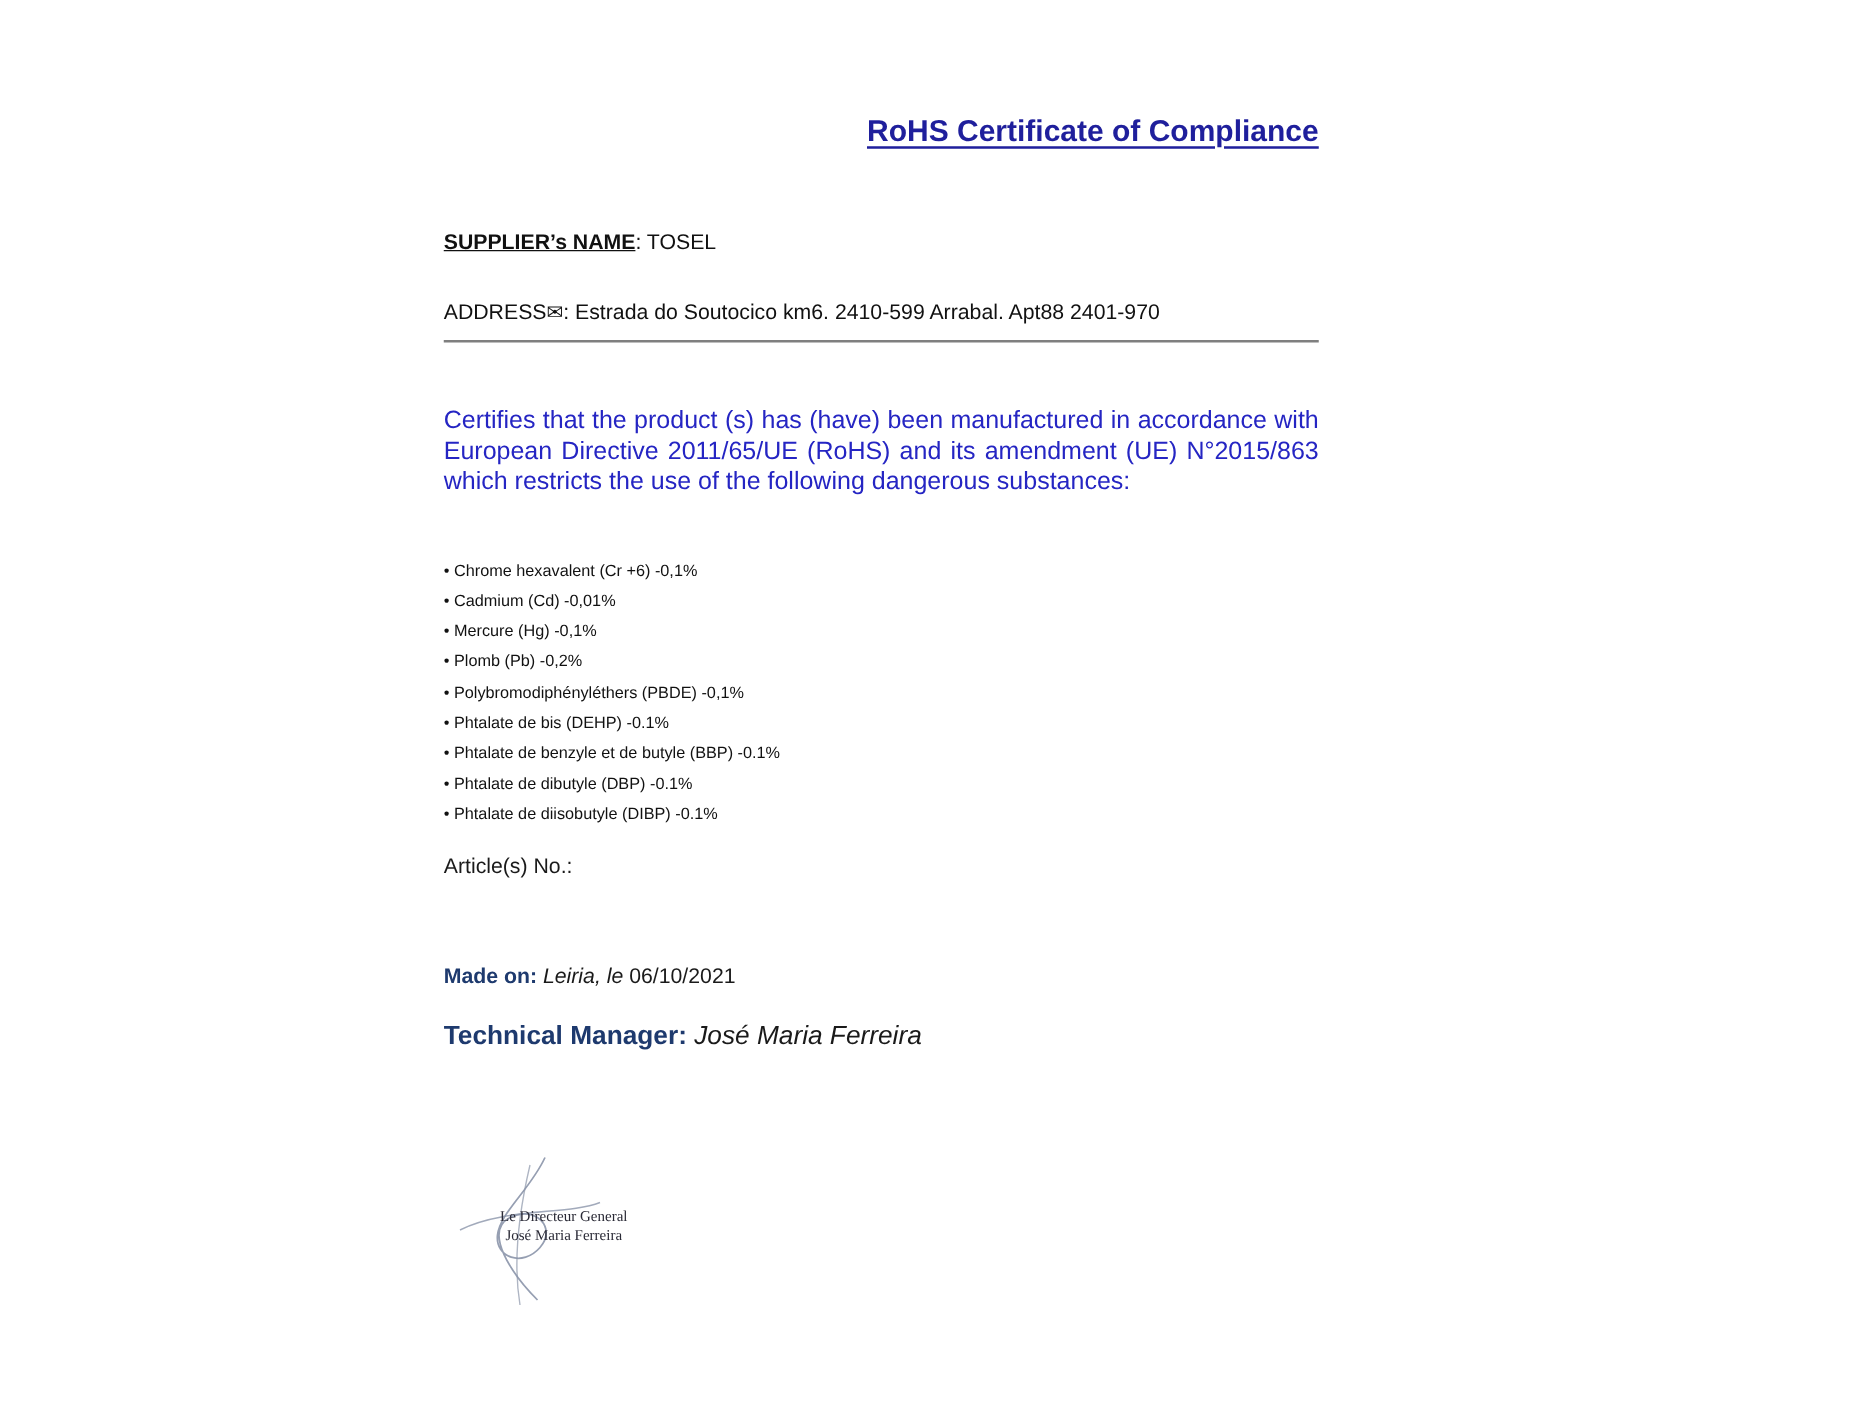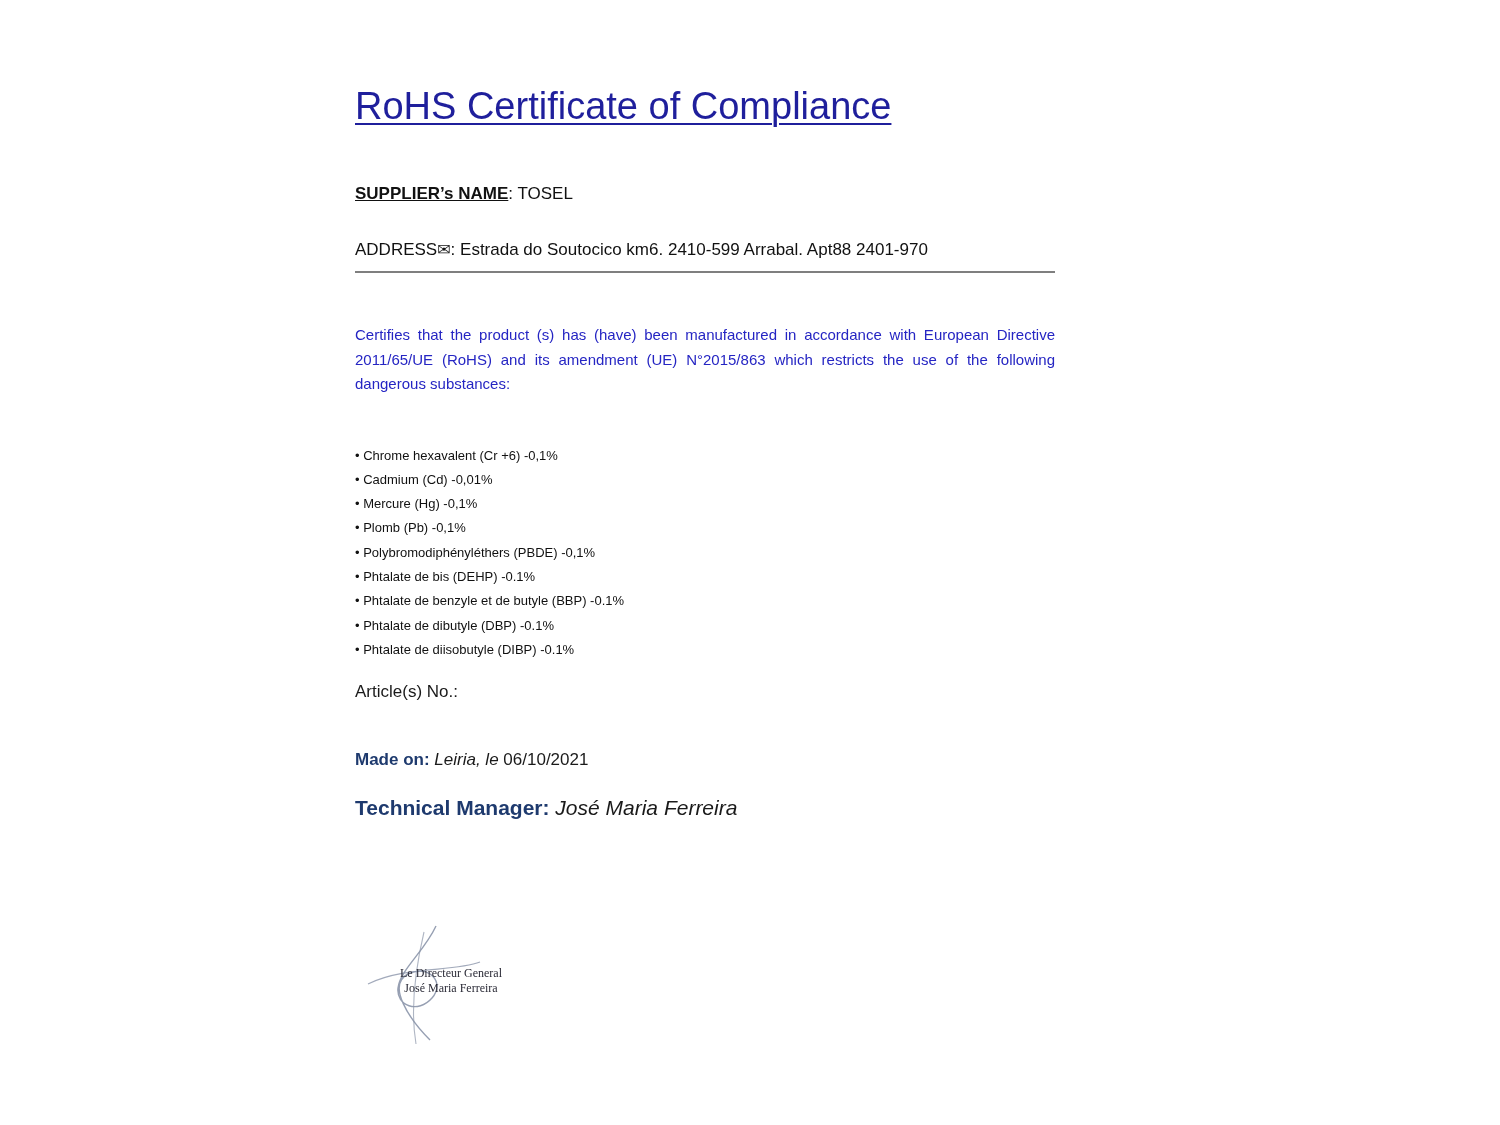--- a/index.html
+++ b/index.html
@@ -25,10 +25,10 @@
   }
   .doc-title{
     margin:0;
-    text-align:left;
-    font-size:38px;
+    text-align:right;
+    font-size:24px;
     line-height:36px;
-    font-weight:normal;
+    font-weight:bold;
     color:var(--title-blue);
     text-decoration:underline;
     text-decoration-thickness:2px;

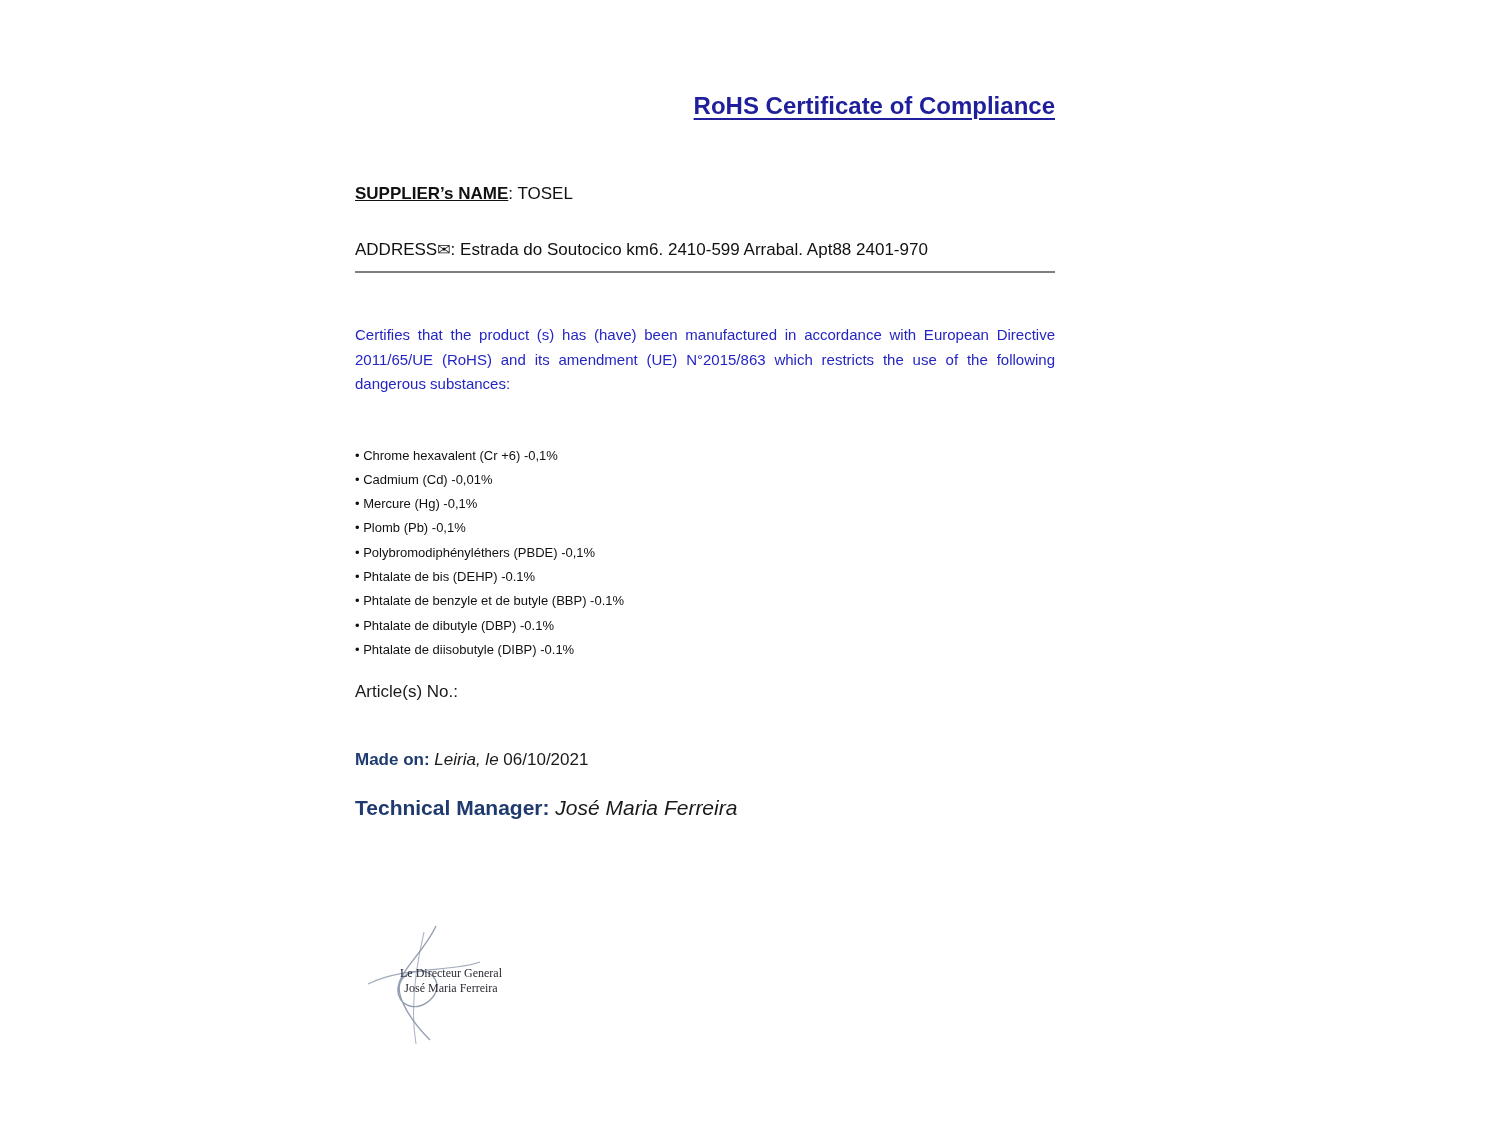--- a/index.html
+++ b/index.html
@@ -46,7 +46,7 @@
   }
   .statement{
     margin-top:50px;
-    font-size:15px;
+    font-size:20px;
     line-height:24.5px;
     color:var(--body-blue);
     text-align:justify;

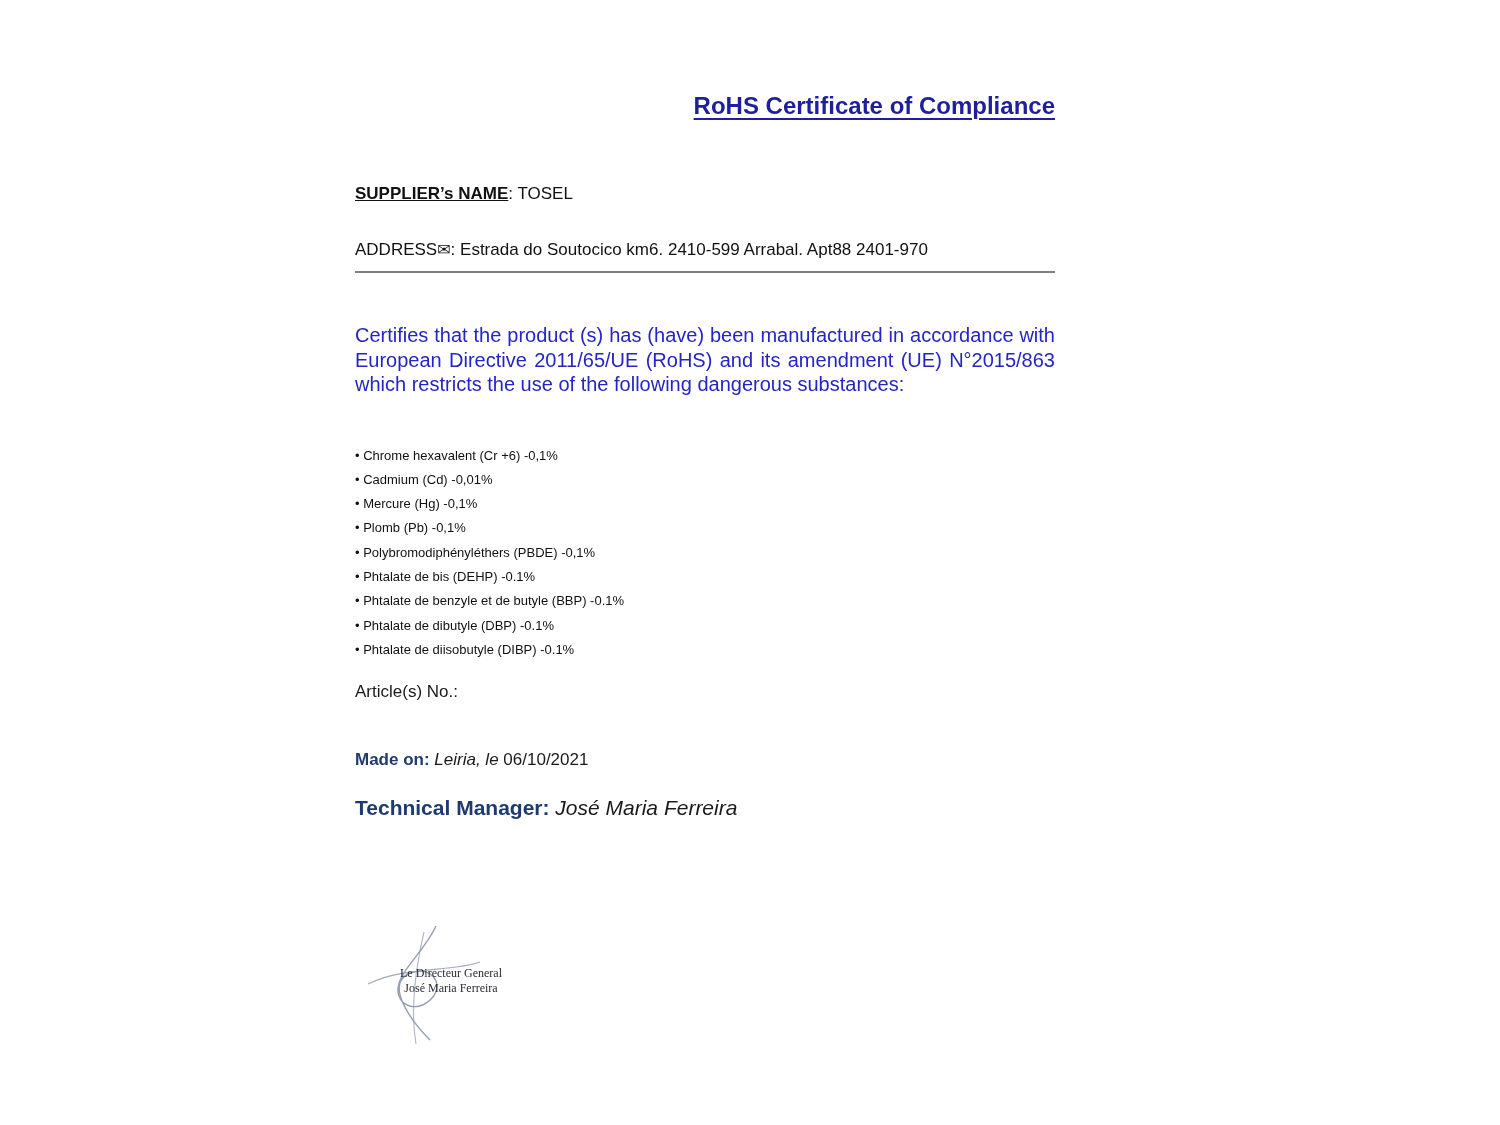--- a/index.html
+++ b/index.html
@@ -122,7 +122,7 @@
       <div class="substance">Chrome hexavalent (Cr +6) -0,1%</div>
       <div class="substance">Cadmium (Cd) -0,01%</div>
       <div class="substance">Mercure (Hg) -0,1%</div>
-      <div class="substance">Plomb (Pb) -0,1%</div>
+      <div class="substance">Plomb (Pb) -0,2%</div>
       <div class="substance">Polybromodiphényléthers (PBDE) -0,1%</div>
       <div class="substance">Phtalate de bis (DEHP) -0.1%</div>
       <div class="substance">Phtalate de benzyle et de butyle (BBP) -0.1%</div>

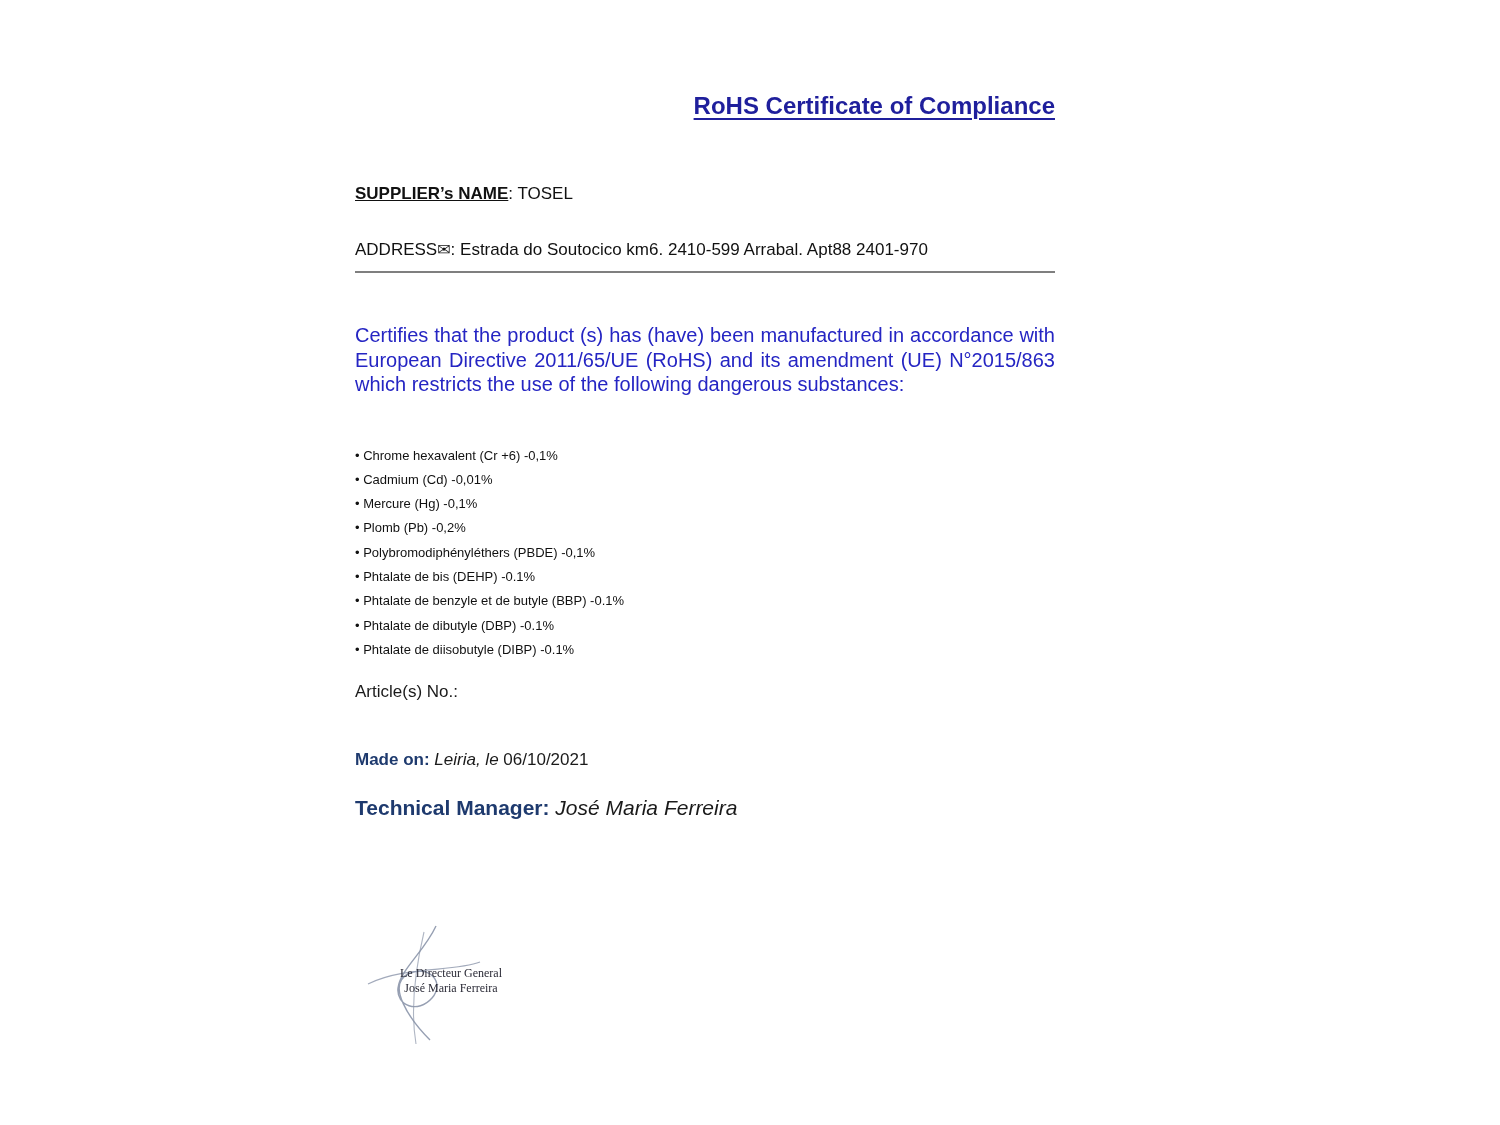--- a/index.html
+++ b/index.html
@@ -70,7 +70,7 @@
     line-height:24px;
     color:#1a1a1a;
   }
-  .made-on{margin-top:44px;font-size:17px;line-height:24px;}
+  .made-on{margin-top:64px;font-size:17px;line-height:24px;}
   .tech-manager{margin-top:24px;font-size:21px;line-height:24px;}
   .navy-label{font-weight:bold;color:var(--label-navy);}
   .italic{font-style:italic;}

